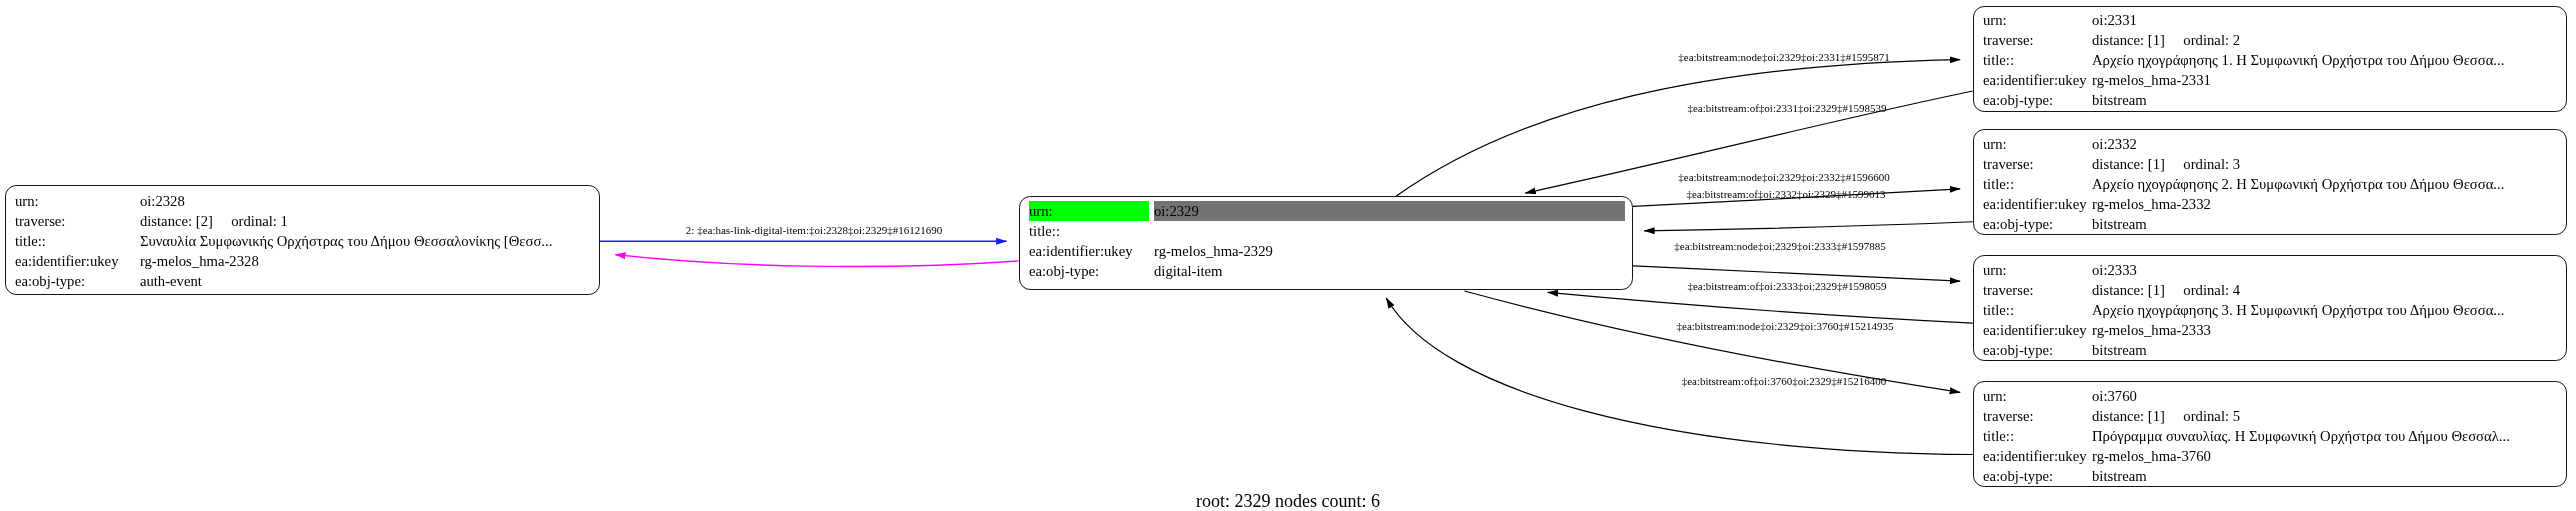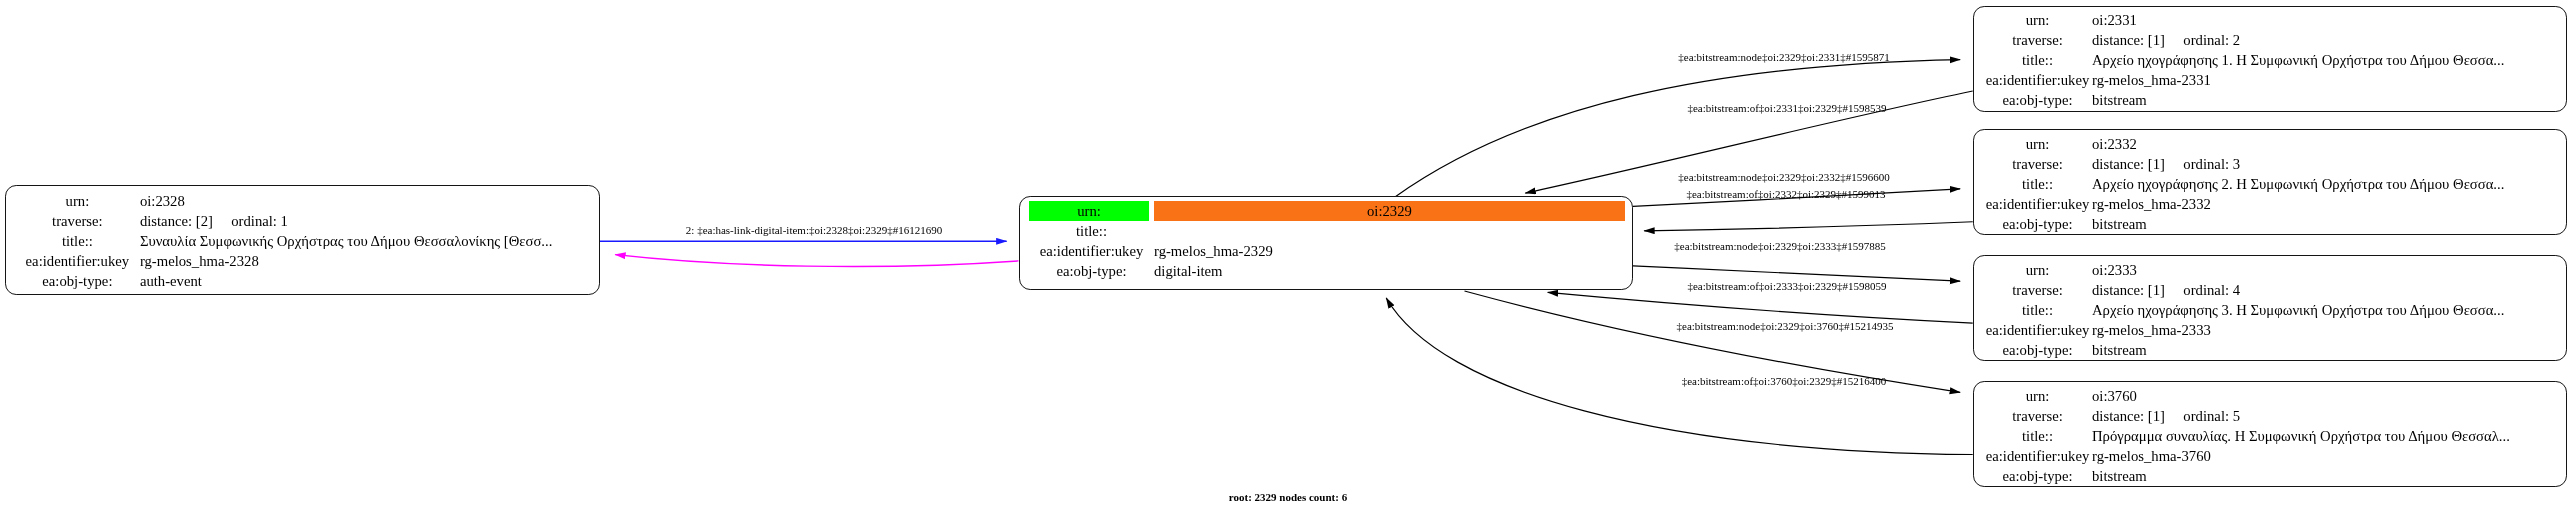--- a/index.html
+++ b/index.html
@@ -7,7 +7,7 @@
           font-family:"Liberation Serif",serif;color:#000;}
   #edges{position:absolute;left:0;top:0;z-index:1;}
   .node{position:absolute;z-index:2;background:#ffffff;border:1.1px solid #141414;
-        border-radius:11.2px;box-sizing:border-box;padding-top:4.9px;font-size:14.7px;text-align:center;}
+        border-radius:11.2px;box-sizing:border-box;padding-top:4.9px;font-size:14.7px;}
   .row{display:flex;line-height:20px;padding-left:9px;white-space:pre;}
   .lbl{flex:none;}
   .cols-wide .lbl{width:125px;}

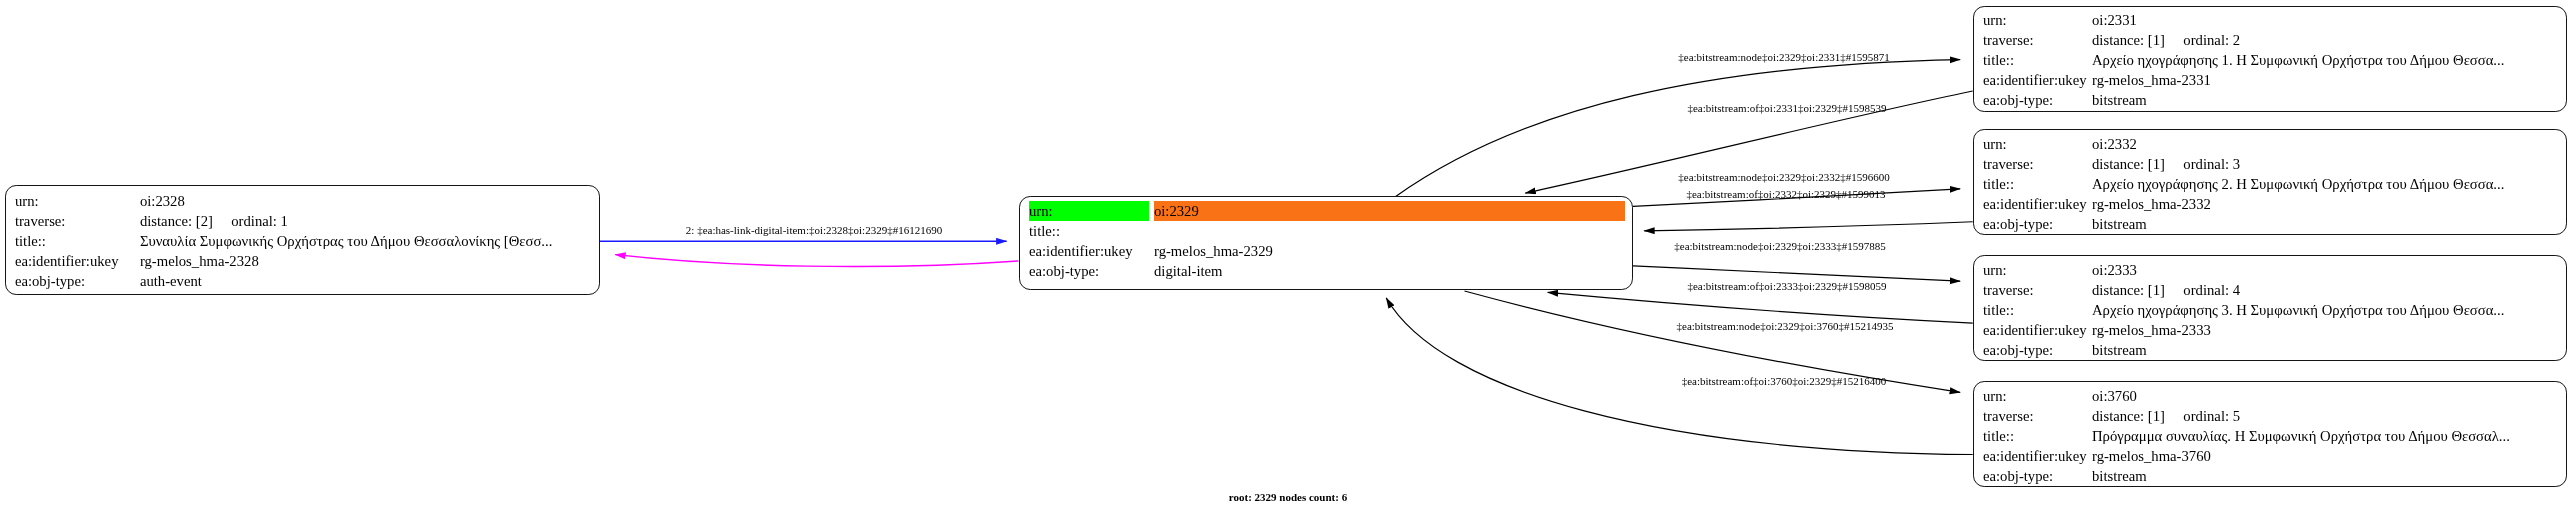--- a/index.html
+++ b/index.html
@@ -13,7 +13,7 @@
   .cols-wide .lbl{width:125px;}
   .cols-narrow .lbl{width:109px;}
   .row.hl .lbl{width:120px;margin-right:4.9px;background:#00ff00;}
-  .row.hl .val{flex:1;margin-right:7px;background:#f97316;}
+  .row.hl .val{flex:1;margin-right:7px;background:#737373;}
   .elabel{position:absolute;z-index:3;transform:translateX(-50%);font-size:11px;
           white-space:pre;}
   #caption{position:absolute;z-index:3;transform:translateX(-50%);font-size:11px;white-space:pre;font-weight:bold;}

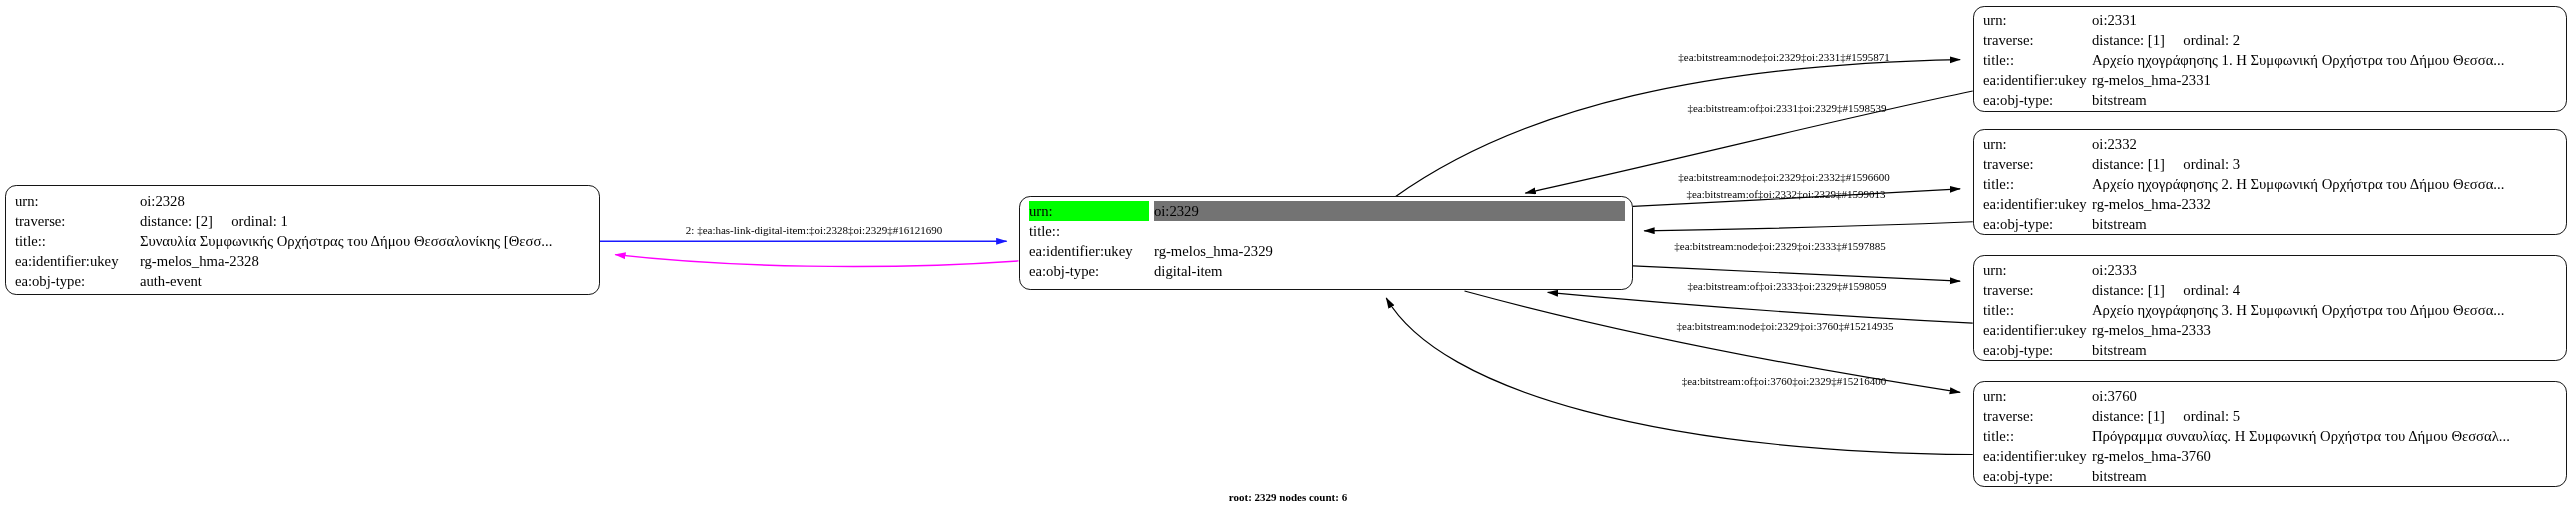--- a/index.html
+++ b/index.html
@@ -16,7 +16,7 @@
   .row.hl .val{flex:1;margin-right:7px;background:#737373;}
   .elabel{position:absolute;z-index:3;transform:translateX(-50%);font-size:11px;
           white-space:pre;}
-  #caption{position:absolute;z-index:3;transform:translateX(-50%);font-size:11px;white-space:pre;font-weight:bold;}
+  #caption{position:absolute;z-index:3;transform:translateX(-50%);font-size:18px;white-space:pre;}
 </style>
 </head>
 <body>

